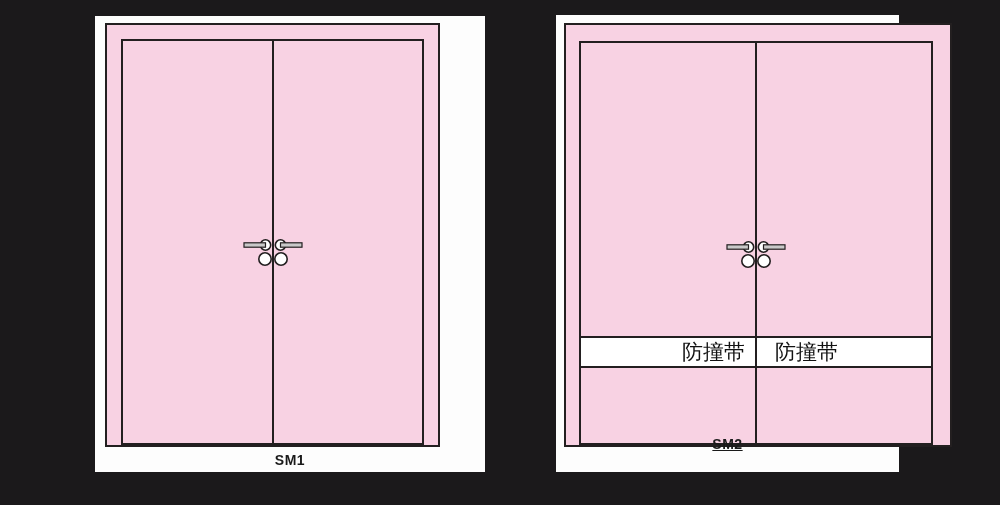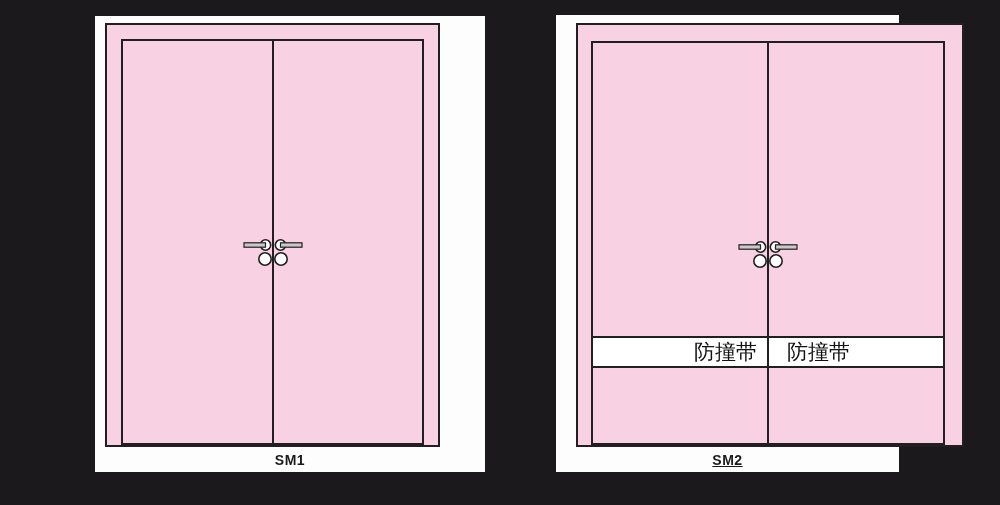--- a/index.html
+++ b/index.html
@@ -34,7 +34,7 @@
     border: 2px solid var(--line);
   }
   #card-sm1 .door-frame { left: 10px; top: 7px; width: 335px; height: 424px; }
-  #card-sm2 .door-frame { left: 20px;  top: 8px; width: 388px; height: 424px; }
+  #card-sm2 .door-frame { left: 8px;  top: 8px; width: 388px; height: 424px; }
 
   .leaves {
     position: absolute;

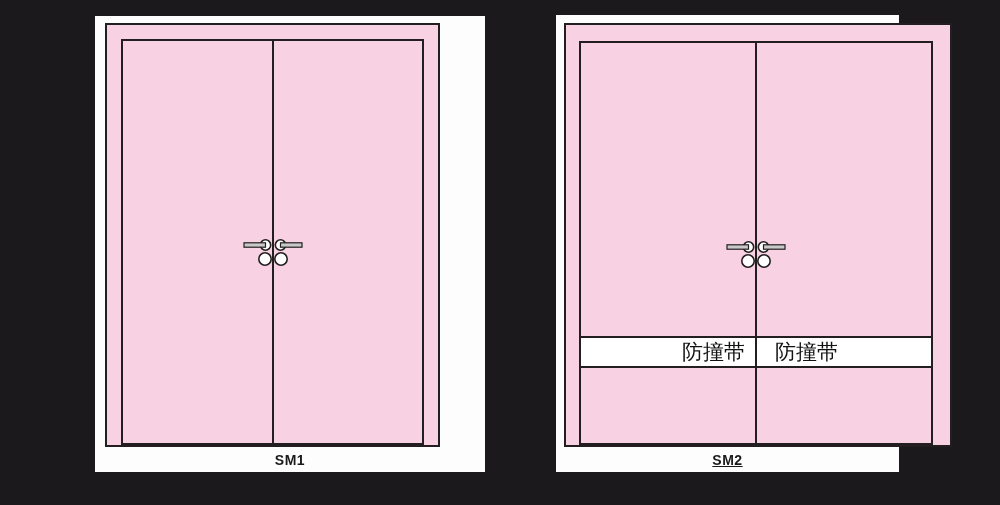--- a/index.html
+++ b/index.html
@@ -93,7 +93,7 @@
     color: var(--label-text);
   }
   #card-sm1 .card-label { top: 431px; }
-  #card-sm2 .card-label { top: 432px; text-decoration: underline; }
+  #card-sm2 .card-label { top: 416px; text-decoration: underline; }
 </style>
 </head>
 <body>

